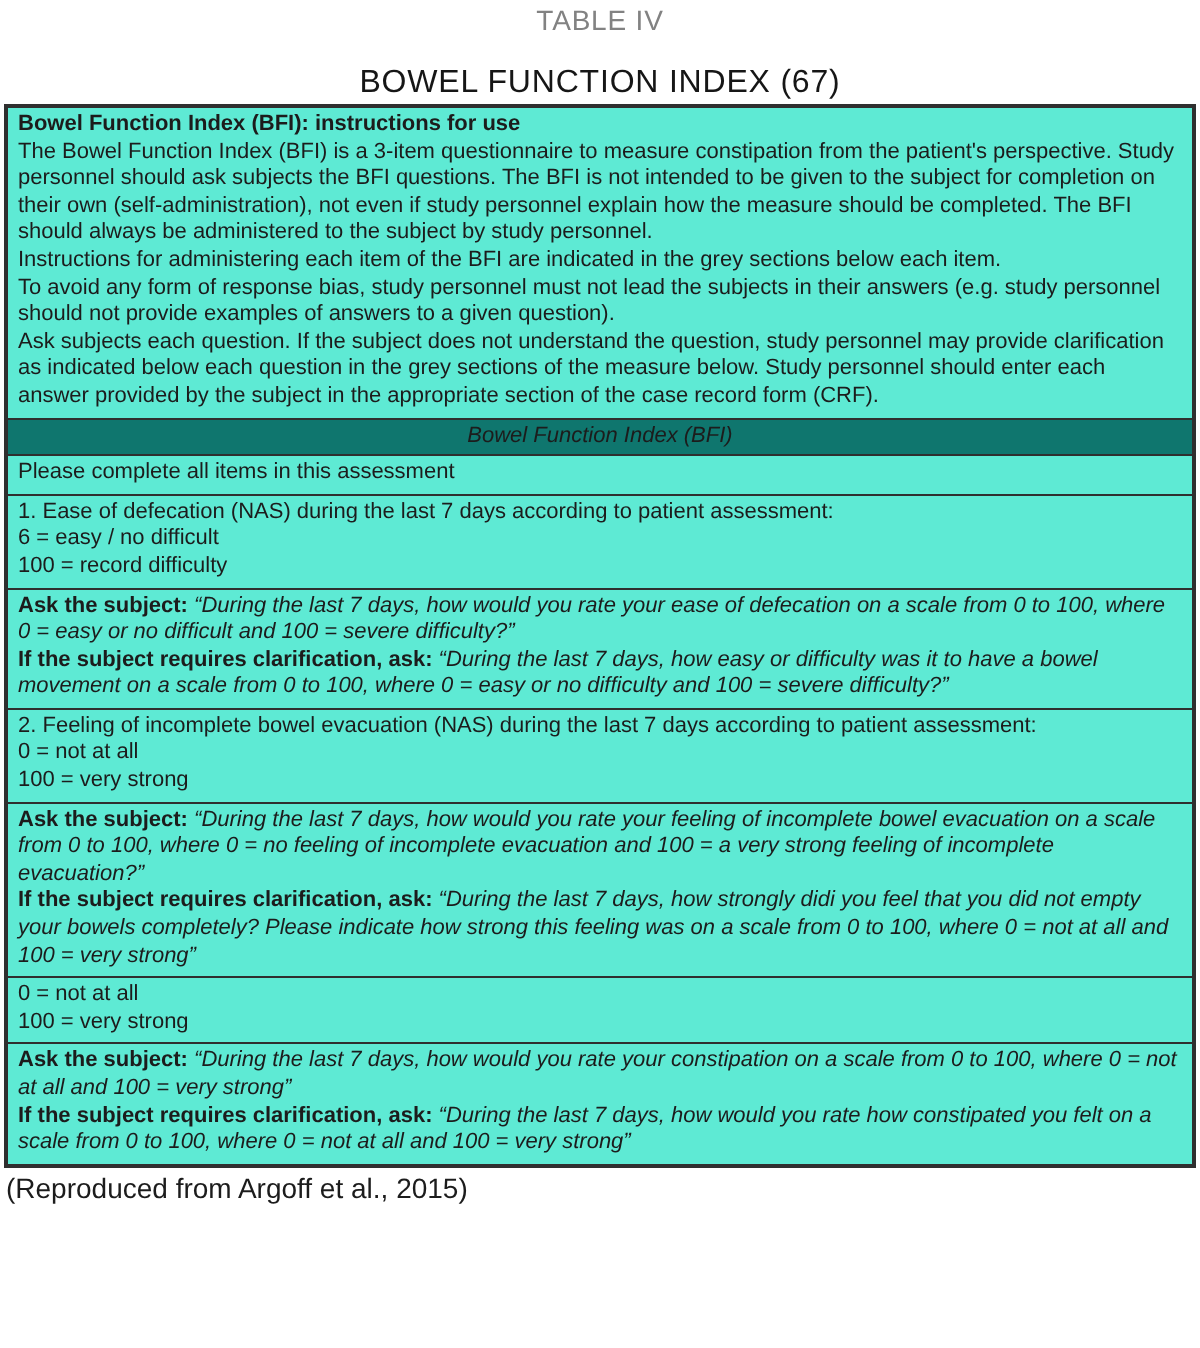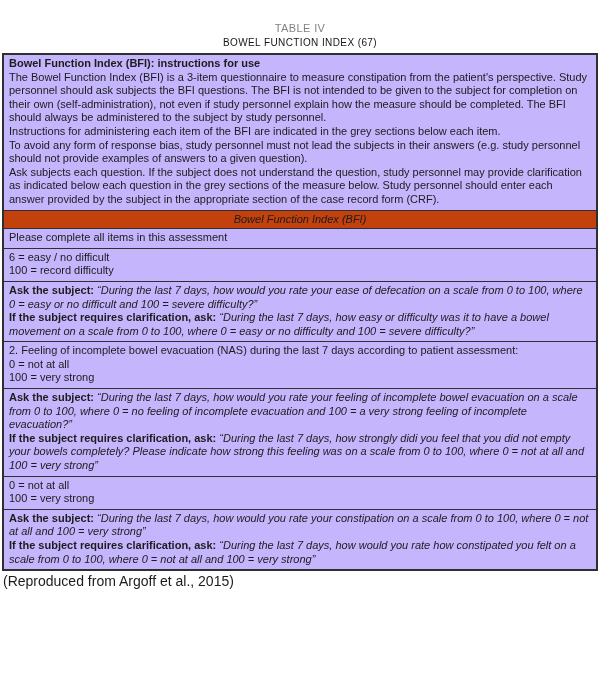--- a/index.html
+++ b/index.html
@@ -26,10 +26,9 @@
     margin-bottom: 4px;
   }
   .table-label {
-    font-size: 11px;
+    font-size: 14px;
     color: #828282;
     letter-spacing: 0.4px;
-    margin-top: 18px;
   }
   .table-title {
     font-size: 10px;

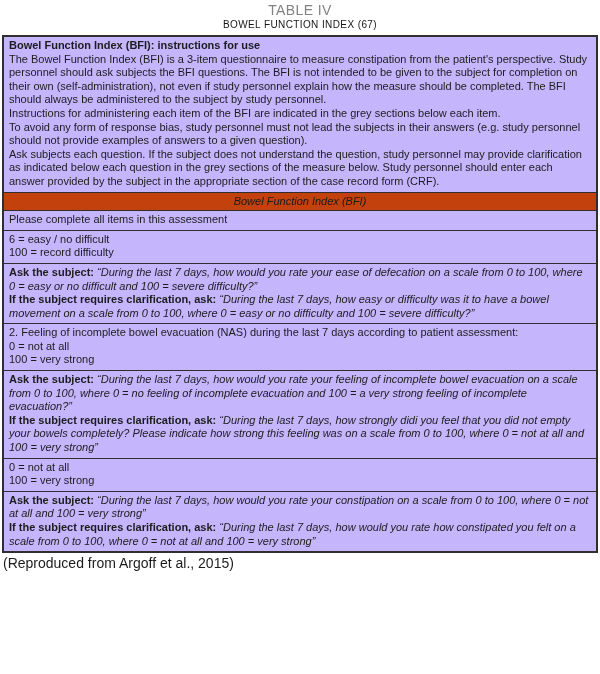--- a/index.html
+++ b/index.html
@@ -31,10 +31,10 @@
     letter-spacing: 0.4px;
   }
   .table-title {
-    font-size: 10px;
+    font-size: 16px;
     color: #161616;
     letter-spacing: 0.4px;
-    margin-top: 1px;
+    margin-top: 18px;
   }
   .bfi-table {
     margin: 0 2px;

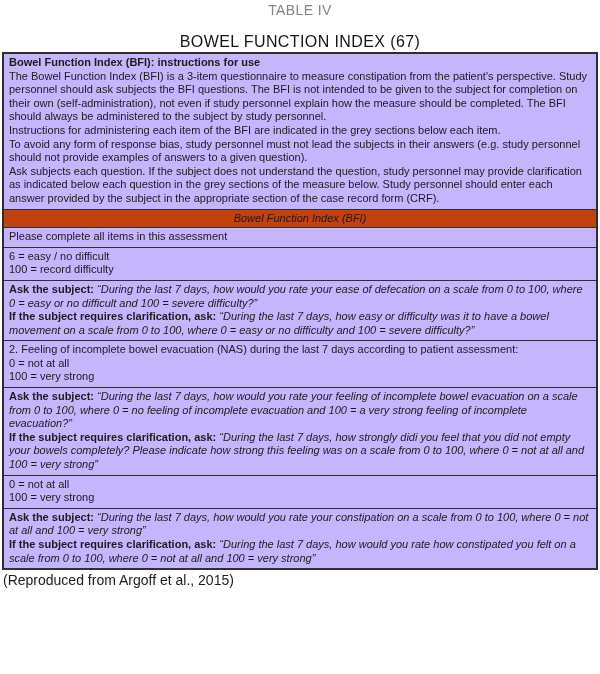--- a/index.html
+++ b/index.html
@@ -45,7 +45,7 @@
     padding: 2px 5px 3px 5px;
     font-size: 11px;
     line-height: 13.6px;
-    background: #c4b5fd;
+    background: #5eead4;
   }
   .row:last-child {
     border-bottom: none;

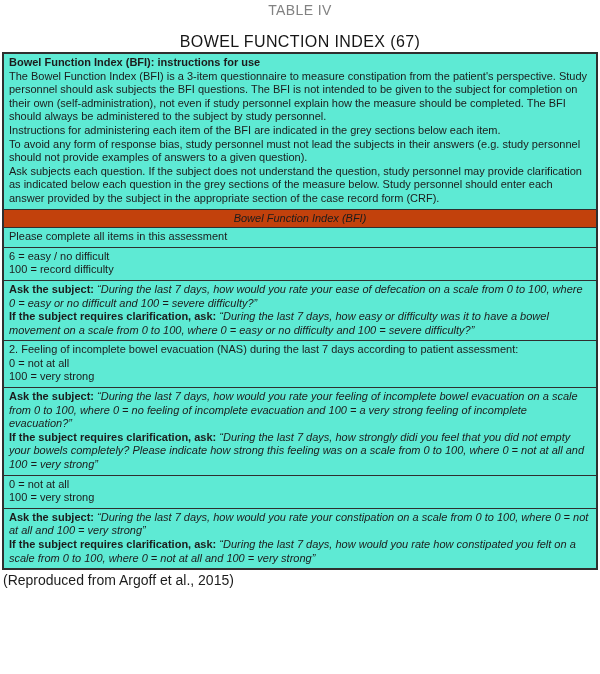--- a/index.html
+++ b/index.html
@@ -59,7 +59,7 @@
     font-weight: bold;
   }
   .grey-row {
-    background: #c2410c;
+    background: #0f766e;
     text-align: center;
     font-style: italic;
     padding: 2px 5px;

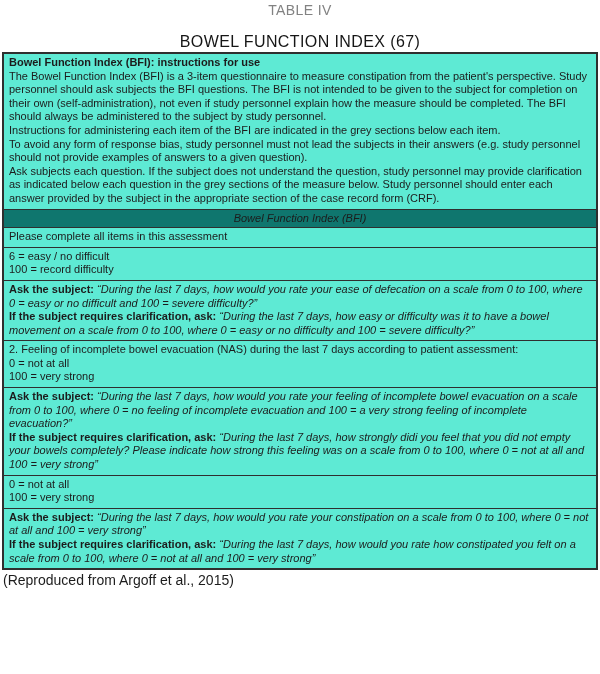--- a/index.html
+++ b/index.html
@@ -105,6 +105,7 @@
     </div>
 
     <div class="row">
+      <p>1. Ease of defecation (NAS) during the last 7 days according to patient assessment:</p>
       <p class="anchors">
         <span>6 = easy / no difficult</span><br>
         <span>100 = record difficulty</span>

